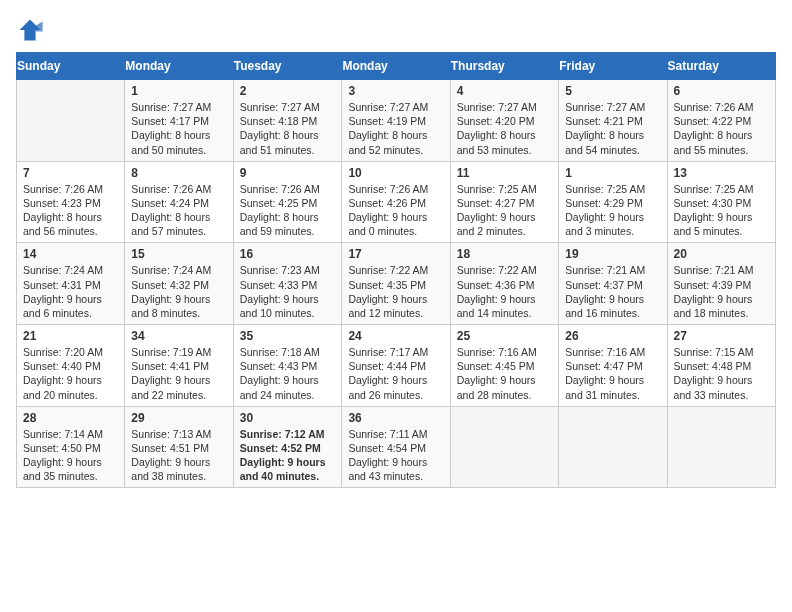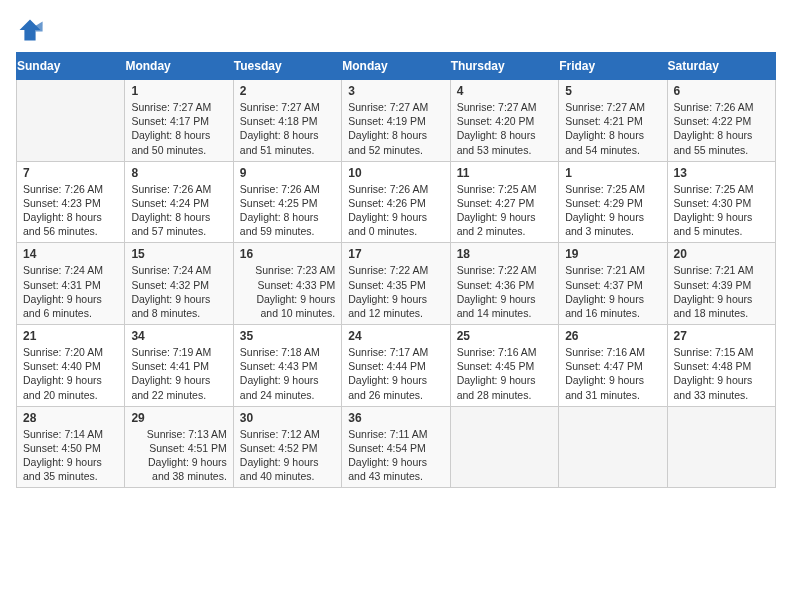--- a/index.html
+++ b/index.html
@@ -234,7 +234,7 @@
         </td>
         <td>
           <div class="day-number">16</div>
-          <div class="day-info" style="white-space: pre-line; text-align: right;">Sunrise: 7:23 AM
+          <div class="day-info" style="white-space: pre-line;">Sunrise: 7:23 AM
 Sunset: 4:33 PM
 Daylight: 9 hours
 and 10 minutes.</div>

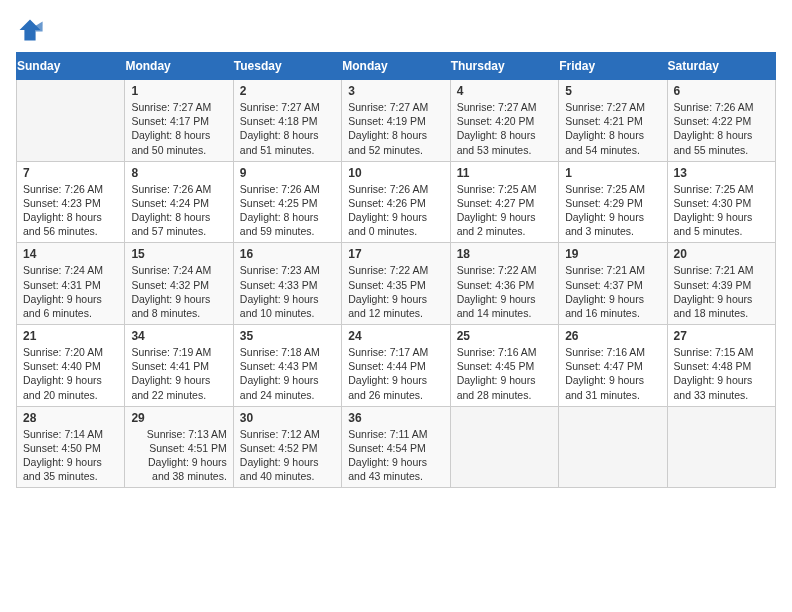--- a/index.html
+++ b/index.html
@@ -329,7 +329,7 @@
         </td>
         <td>
           <div class="day-number">29</div>
-          <div class="day-info" style="white-space: pre-line; text-align: right;">Sunrise: 7:13 AM
+          <div class="day-info" style="white-space: pre-line;">Sunrise: 7:13 AM
 Sunset: 4:51 PM
 Daylight: 9 hours
 and 38 minutes.</div>

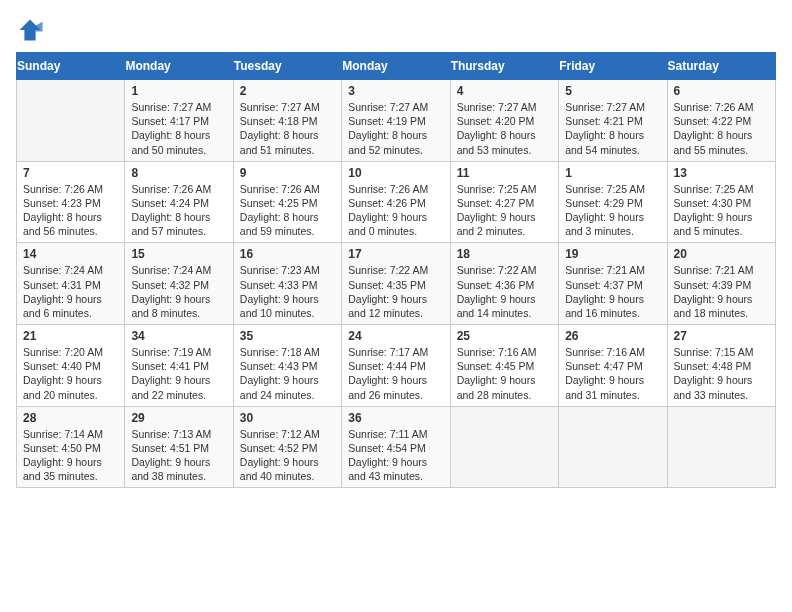--- a/index.html
+++ b/index.html
@@ -336,7 +336,7 @@
         </td>
         <td>
           <div class="day-number">30</div>
-          <div class="day-info" style="white-space: pre-line;">Sunrise: 7:12 AM
+          <div class="day-info" style="white-space: pre-line; font-weight: bold;">Sunrise: 7:12 AM
 Sunset: 4:52 PM
 Daylight: 9 hours
 and 40 minutes.</div>

